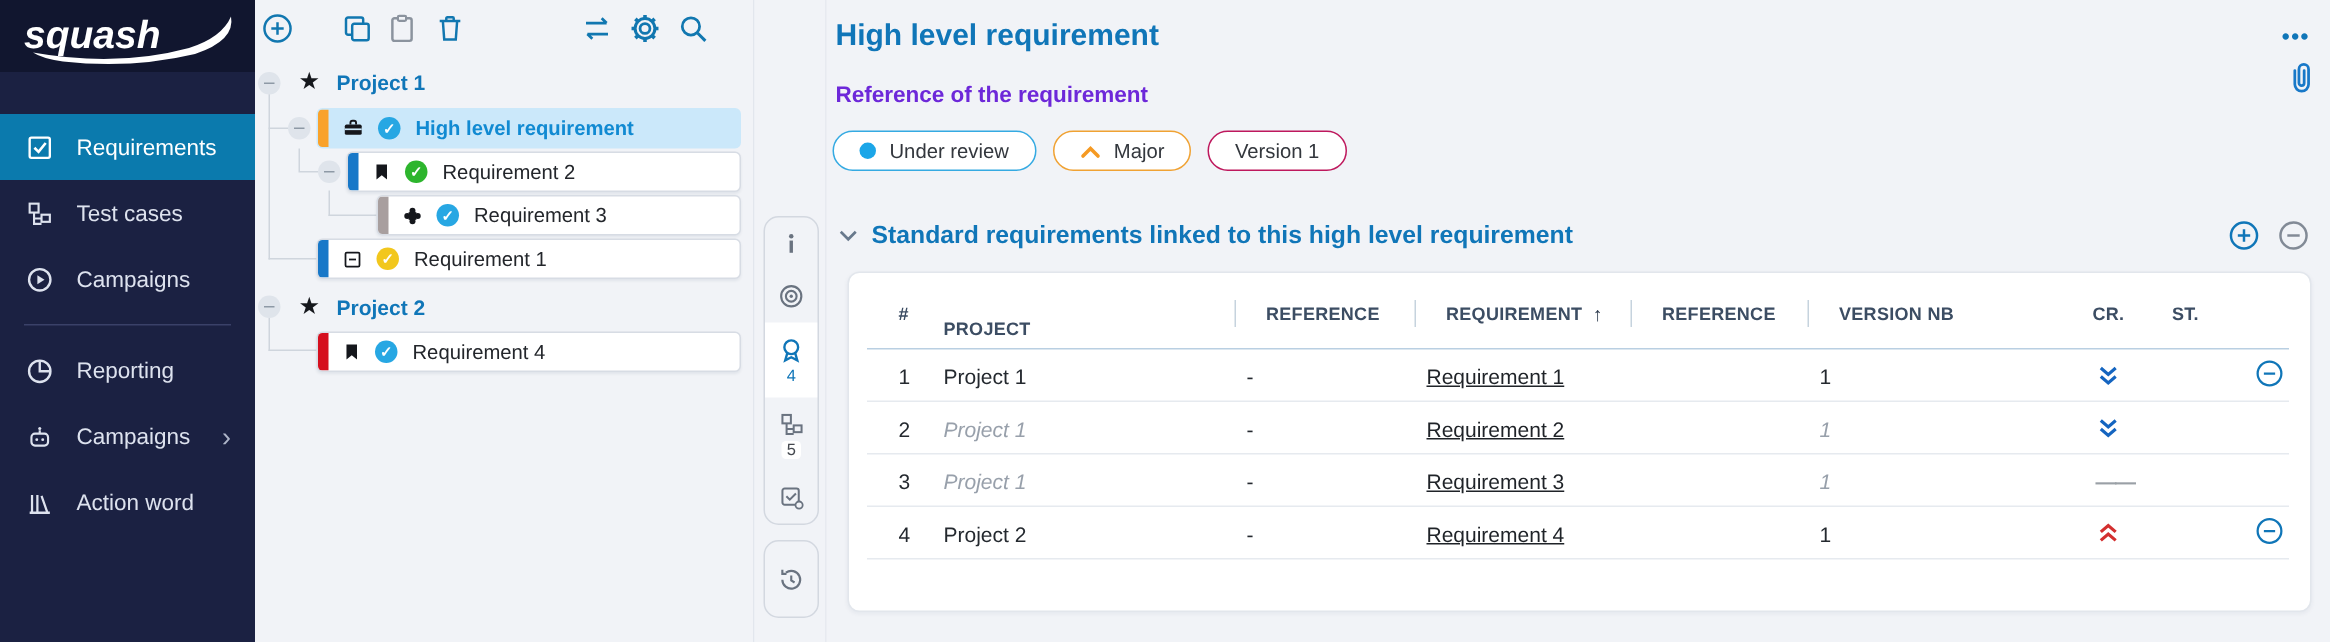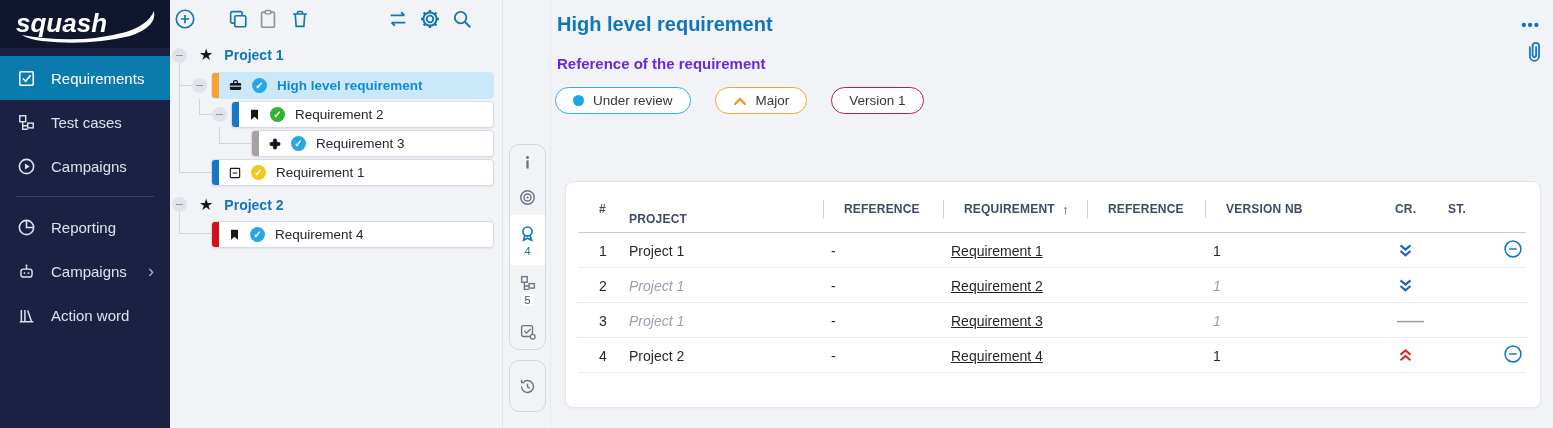--- a/index.html
+++ b/index.html
@@ -9,7 +9,7 @@
   
   .sidebar { position:absolute; left:0; top:0; width:170px; height:428px; background:#1b2142; }
   .logo-box { height:48px; background:#11162f; display:flex; align-items:center; padding-left:8px; }
-  .nav { margin-top:8px; }
+  .nav { margin-top:28px; }
   .nav-item { height:44px; display:flex; align-items:center; gap:15px; padding-left:17px;
     color:#dde2ee; font-size:15px; cursor:pointer; }
   .nav-item.active { background:#0b7aad; color:#fff; }

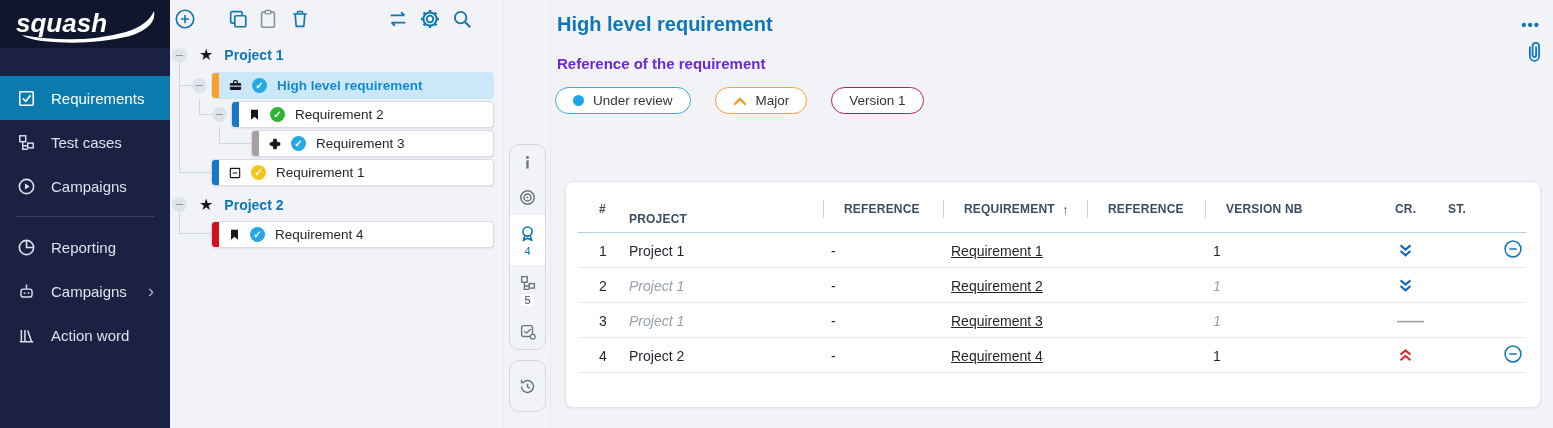--- a/index.html
+++ b/index.html
@@ -58,7 +58,7 @@
   .main { position:absolute; left:551px; top:0; right:0; height:428px; }
   .page-title { position:absolute; left:6px; top:13px; font-size:20px; font-weight:700; color:#1076b8; }
   .page-sub { position:absolute; left:6px; top:55px; font-size:15px; font-weight:700; color:#6d28d9; }
-  .badges { position:absolute; left:4px; top:87px; display:flex; gap:24px; }
+  .badges { position:absolute; left:4px; top:87px; display:flex; gap:11px; }
   .pill { height:27px; border-radius:14px; background:#fff; display:inline-flex; align-items:center;
     gap:9px; padding:0 17px; font-size:13.5px; color:#33373d; cursor:pointer; }
   .pill.status { border:1px solid #35aae2; }

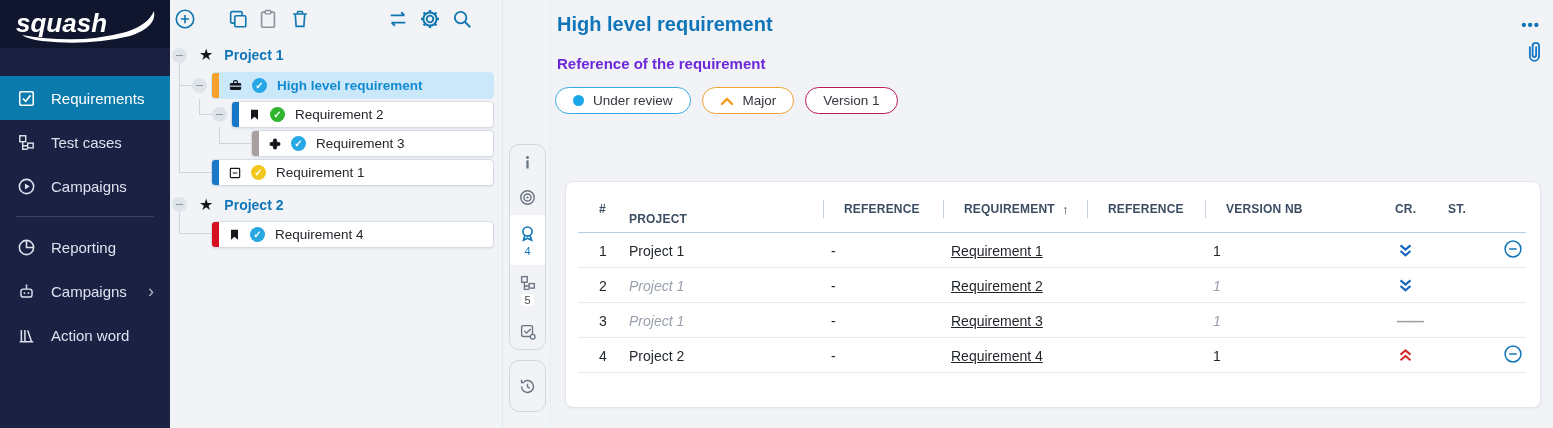--- a/index.html
+++ b/index.html
@@ -364,6 +364,24 @@
     <path d="M7.5 7.5v10a5 5 0 0010 0v-11a3.5 3.5 0 00-7 0v10a1.9 1.9 0 003.8 0v-9" fill="none" stroke="currentColor" stroke-width="2" stroke-linecap="round"></path>
   </svg>
 
+  <div class="section-row">
+    <span class="sec-chevron">
+      <svg width="13" height="9" viewBox="0 0 13 9">
+          <path d="M1.5 1.5l5 5 5-5" fill="none" stroke="currentColor" stroke-width="1.8"></path>
+        </svg>
+    </span>
+    <span class="sec-title">Standard requirements linked to this high level requirement</span>
+    <span class="sec-actions">
+      <svg class="icbtn blue-ic" viewBox="0 0 24 24">
+        <circle cx="12" cy="12" r="9.5" fill="none" stroke="currentColor" stroke-width="1.8"></circle>
+        <path d="M12 7.5v9M7.5 12h9" stroke="currentColor" stroke-width="1.8"></path>
+      </svg>
+      <svg class="icbtn gray-ic" viewBox="0 0 24 24">
+        <circle cx="12" cy="12" r="9.5" fill="none" stroke="currentColor" stroke-width="1.8"></circle>
+        <path d="M7.5 12h9" stroke="currentColor" stroke-width="1.8"></path>
+      </svg>
+    </span>
+  </div>
 
   <div class="card">
     <div class="grid thead">

